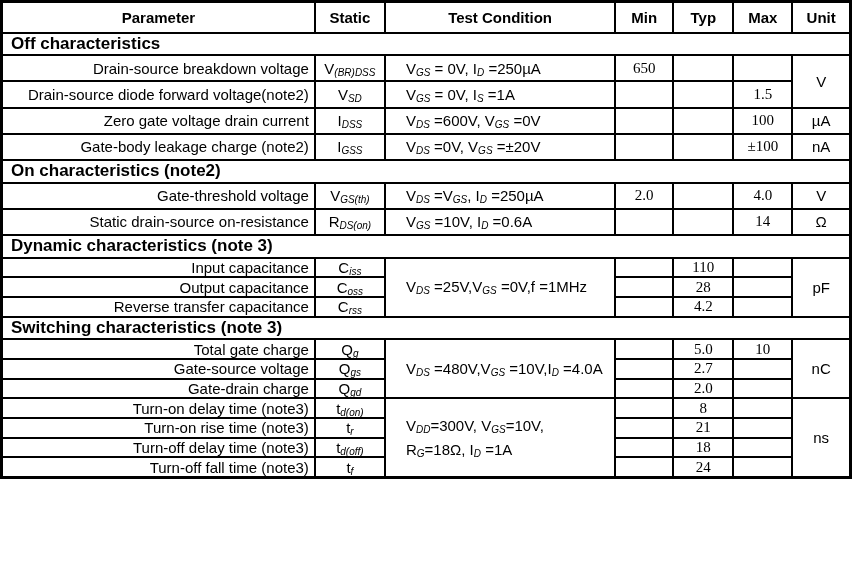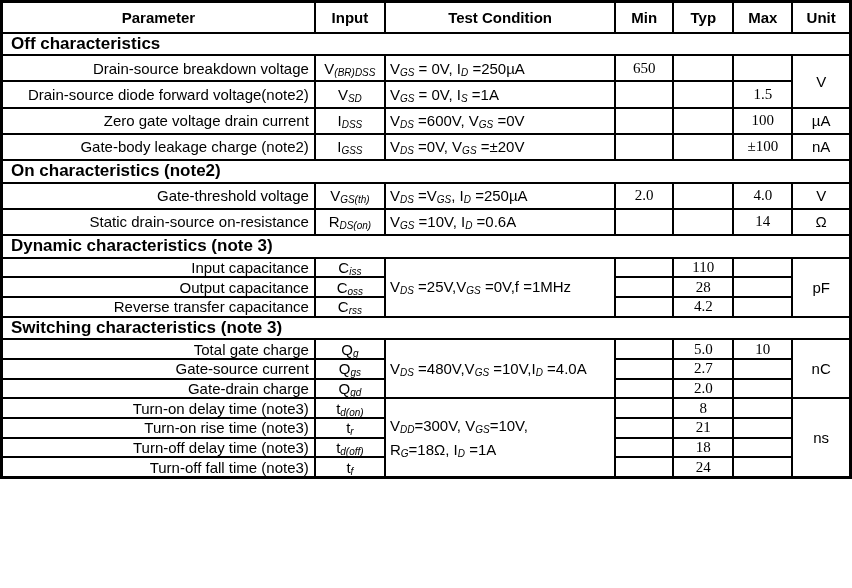--- a/index.html
+++ b/index.html
@@ -71,7 +71,7 @@
   <thead>
     <tr>
       <th>Parameter</th>
-      <th>Input</th>
+      <th>Static</th>
       <th>Test Condition</th>
       <th>Min</th>
       <th>Typ</th>

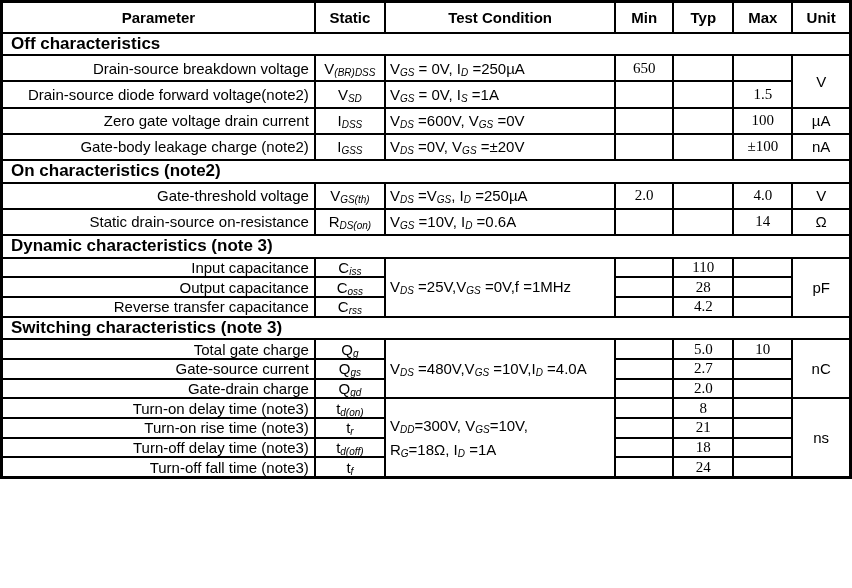--- a/index.html
+++ b/index.html
@@ -36,7 +36,7 @@
   td.cell-sym { text-align: center; }
   td.cell-cond {
     text-align: left;
-    padding-left: 4px;
+    padding-left: 20px;
     padding-right: 4px;
     line-height: 1.55;
   }

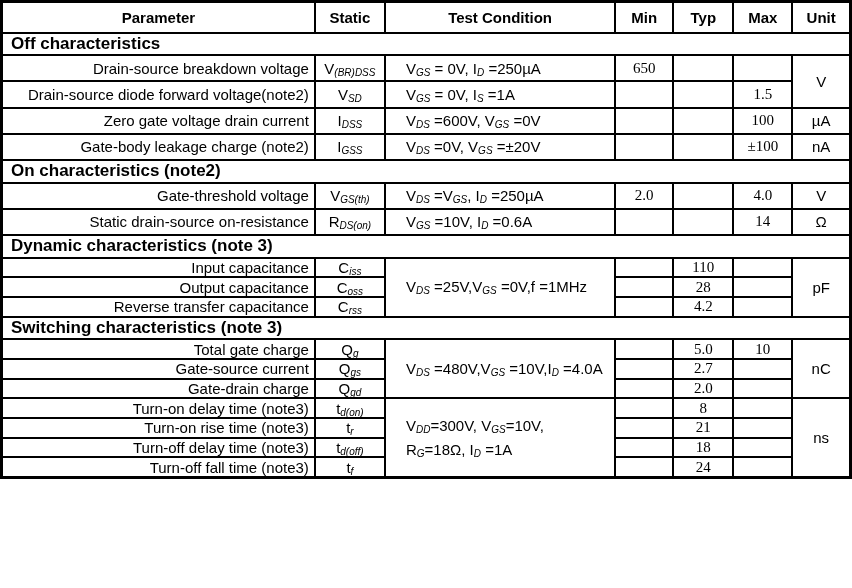--- a/index.html
+++ b/index.html
@@ -178,7 +178,7 @@
         <td class="cell-unit" rowspan="3">nC</td>
       </tr>
       <tr>
-        <td class="cell-param">Gate-source current</td>
+        <td class="cell-param">Gate-source voltage</td>
         <td class="cell-sym">Q<sub>gs</sub></td>
         <td class="cell-num"></td>
         <td class="cell-num">2.7</td>

